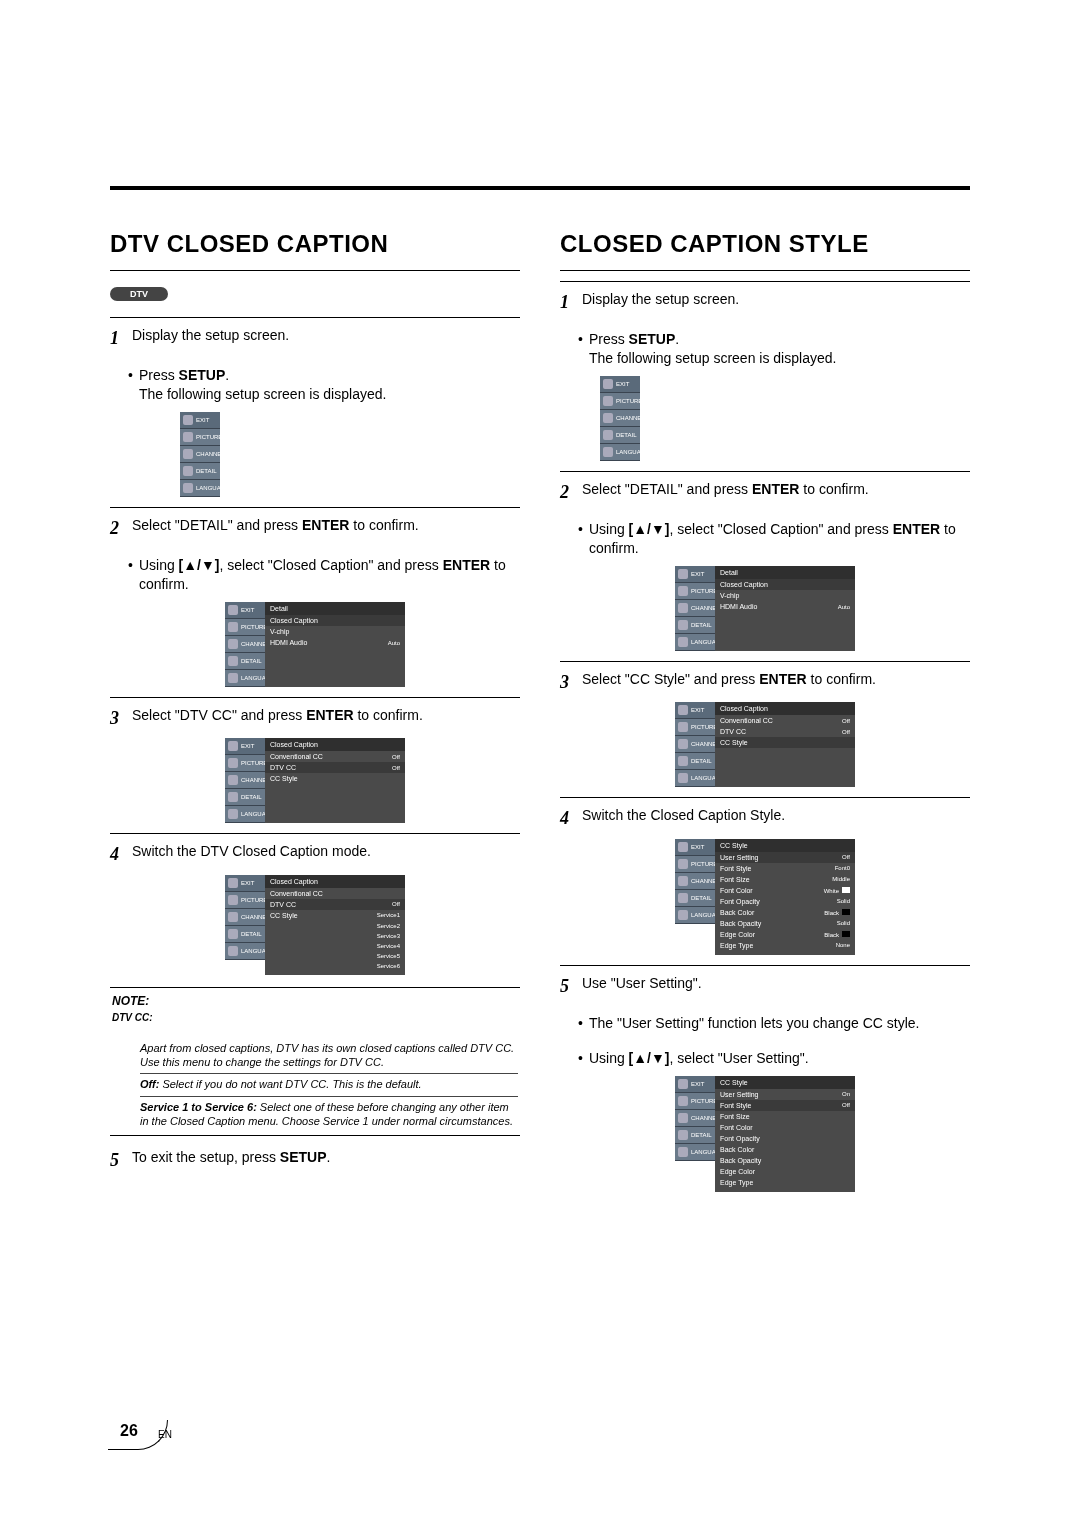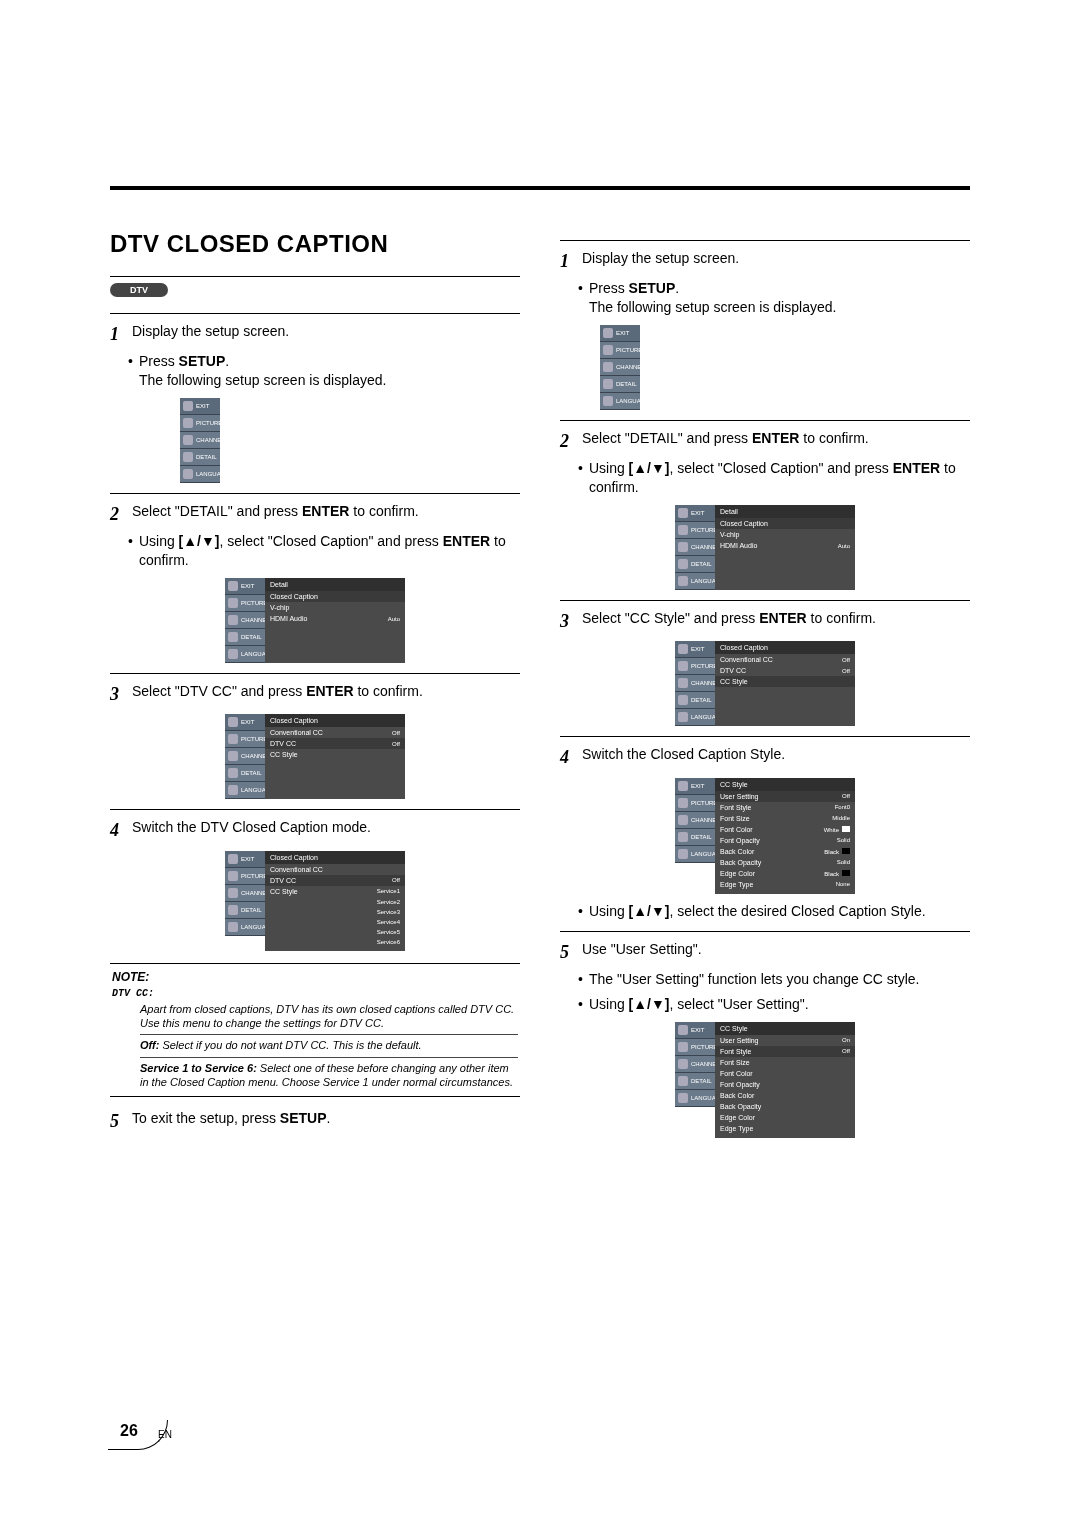--- a/index.html
+++ b/index.html
@@ -34,7 +34,8 @@
     font-weight: 700;
     letter-spacing: 0.5px;
     border-bottom: 1.5px solid #000;
-    padding-bottom: 18px;
+    padding-bottom: 12px;
+    margin-bottom: 10px;
   }
   .dtv-badge {
     display: inline-block;

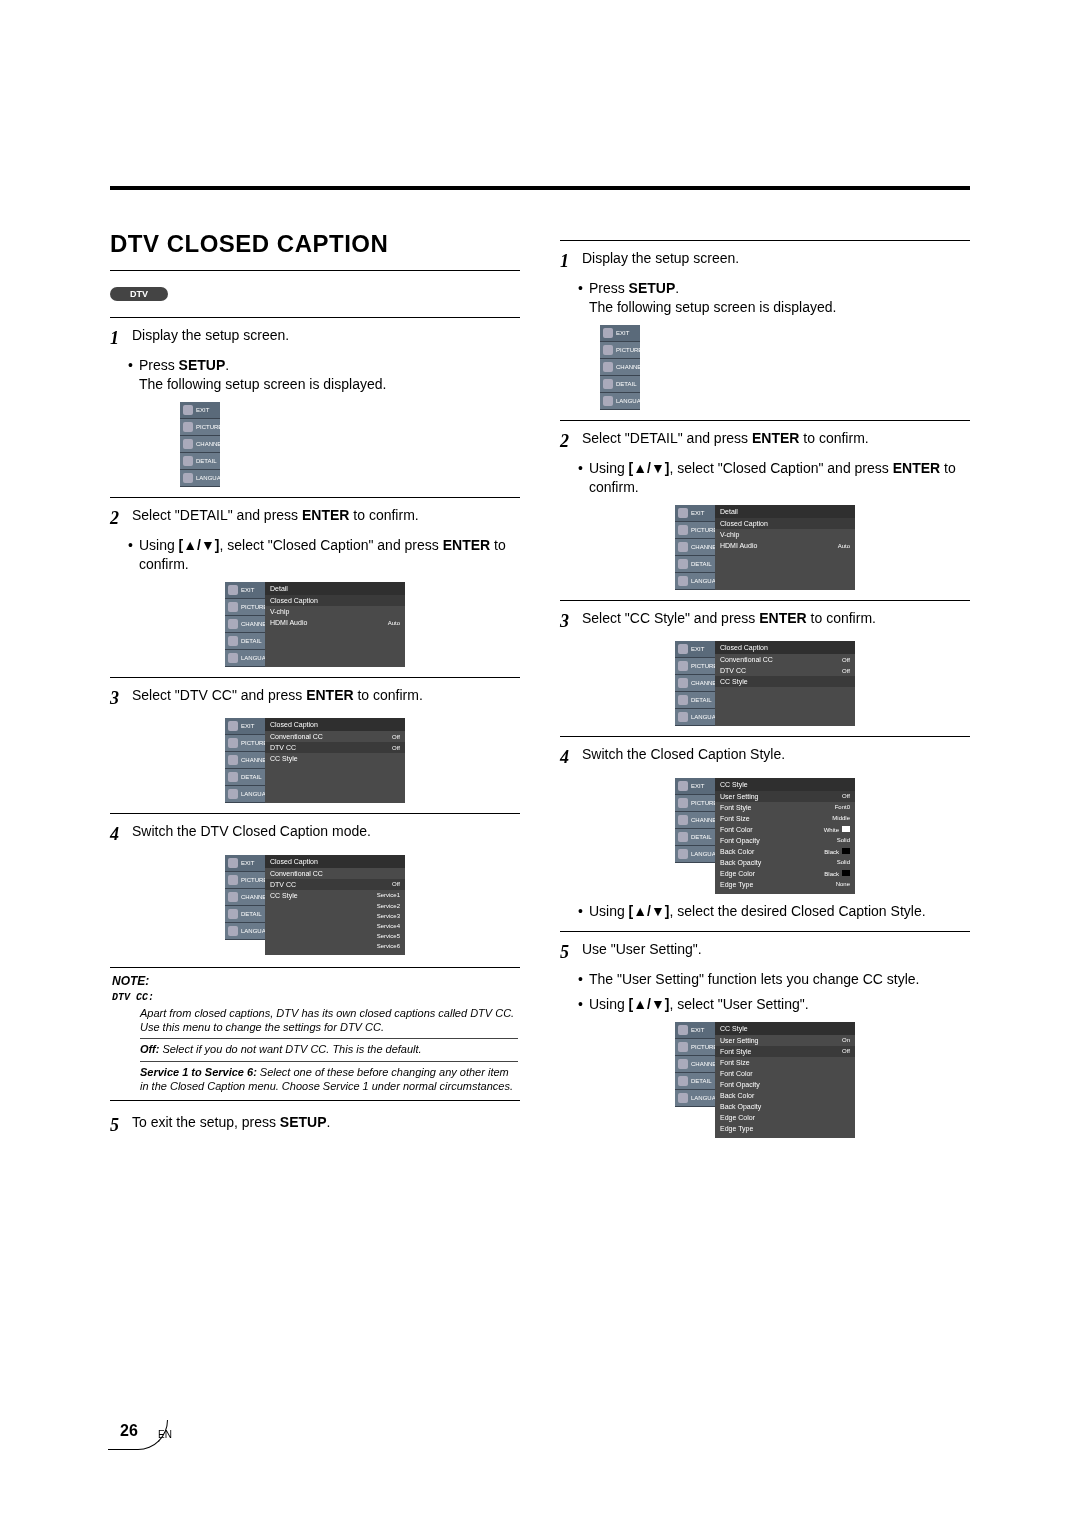--- a/index.html
+++ b/index.html
@@ -412,6 +412,7 @@
     </div>
 
     <div class="col">
+      <div class="section-title">CLOSED CAPTION STYLE</div>
 
       <hr class="step-sep">
       <div class="step">

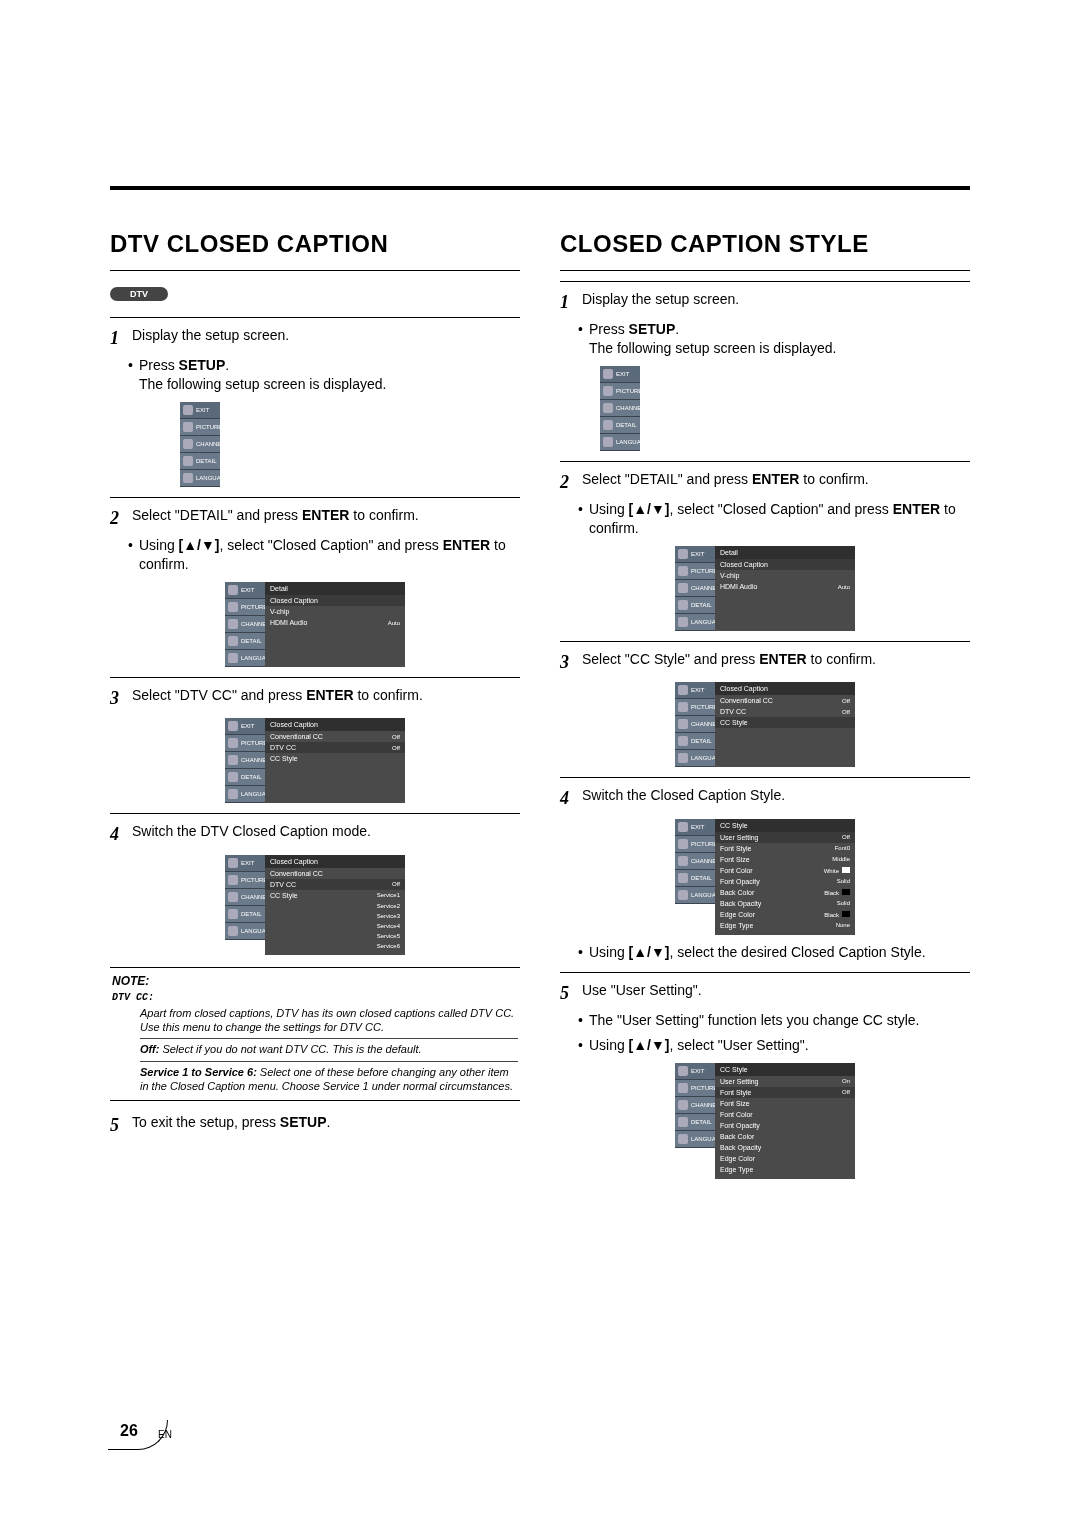--- a/index.html
+++ b/index.html
@@ -73,7 +73,7 @@
     font-size: 14px;
     line-height: 1.35;
     margin-left: 18px;
-    margin-top: 6px;
+    margin-top: 16px;
   }
   .bullet::before { content: "•"; }
   .note-box {

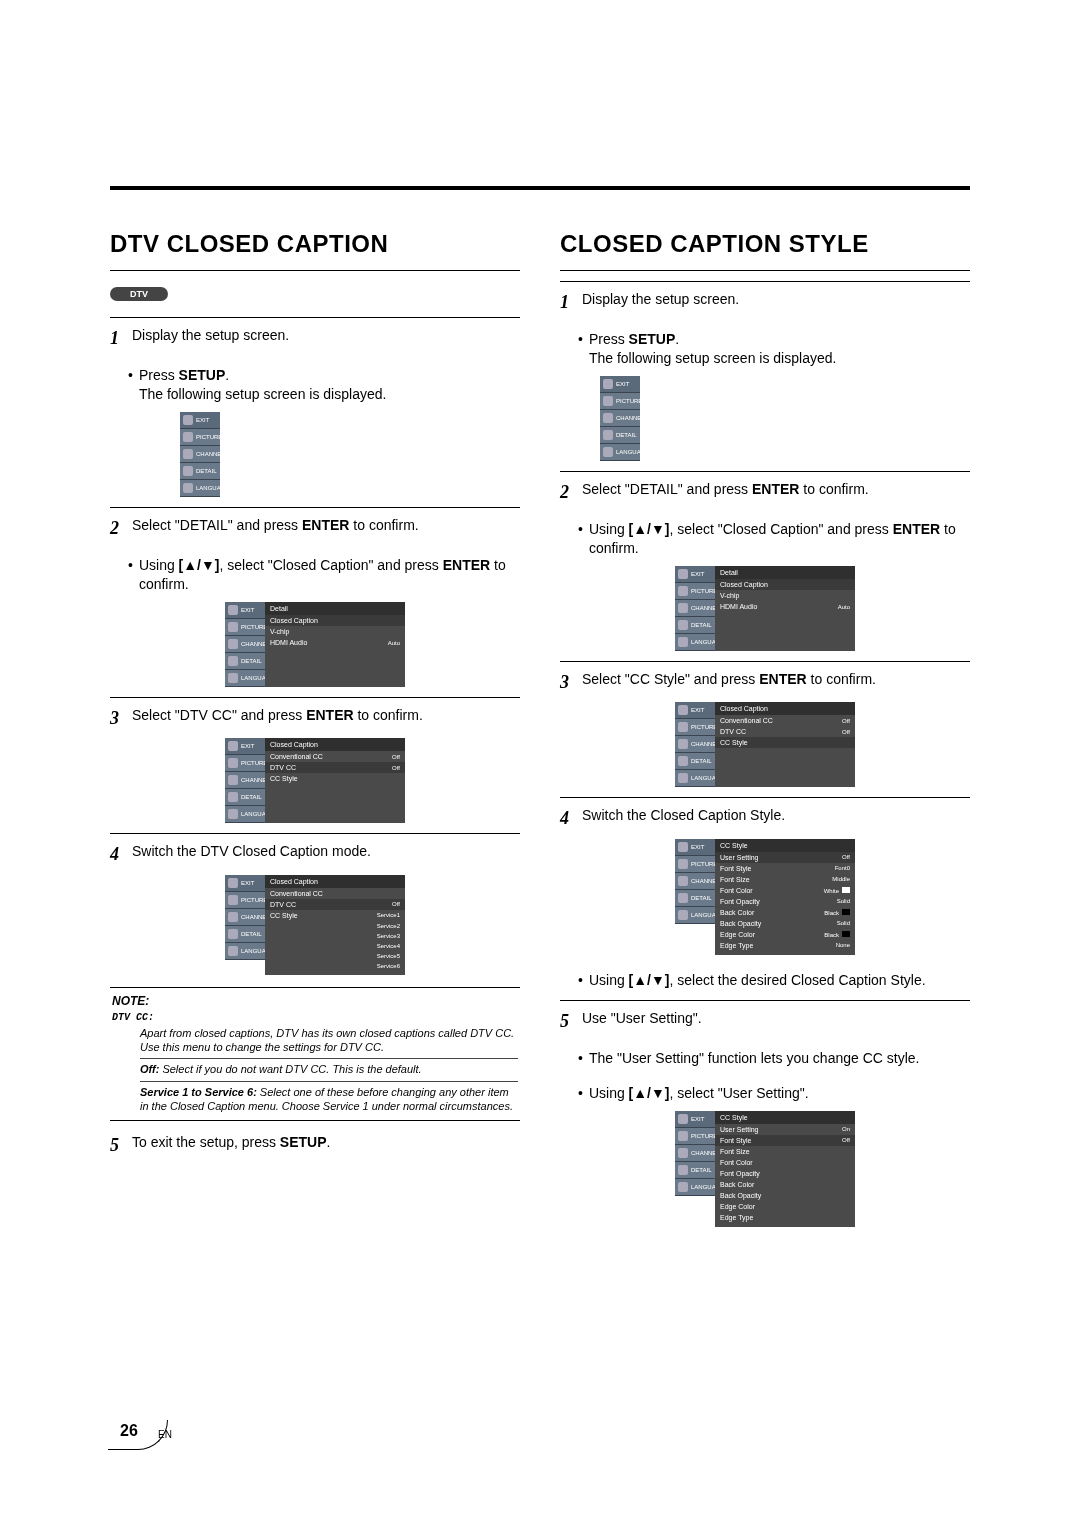--- a/index.html
+++ b/index.html
@@ -614,9 +614,6 @@
             </div>
         </div>
       </div>
-      <div class="bullet">
-        <span><span>Using </span><b>[▲/▼]</b><span>, select the desired Closed Caption Style.</span></span>
-      </div>
 
       <hr class="step-sep">
       <div class="step">

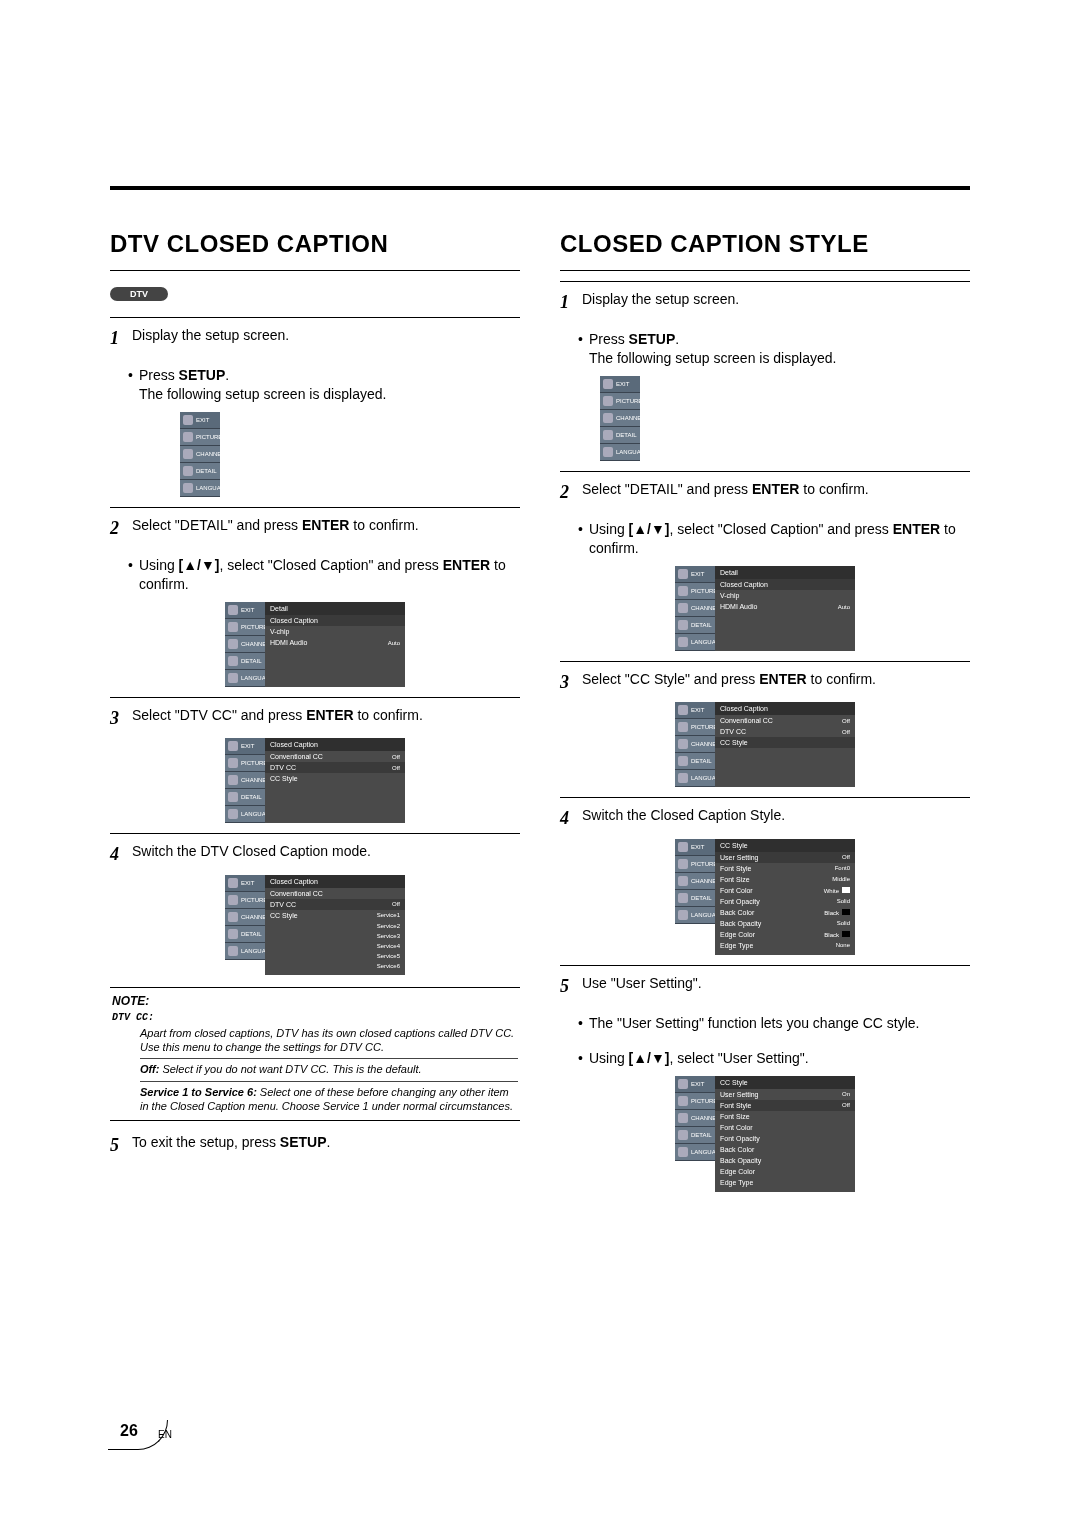--- a/index.html
+++ b/index.html
@@ -93,8 +93,7 @@
     font-style: italic;
     font-weight: bold;
     font-size: 10px;
-    margin-bottom: 4px;
-    font-family: Liberation Mono, monospace;
+    margin-bottom: 19px;
   }
   .note-body { font-style: italic; line-height: 1.25; margin-left: 28px; }
   .note-body .sep { display:block; border-top:1px solid #444; margin:4px 0; }

